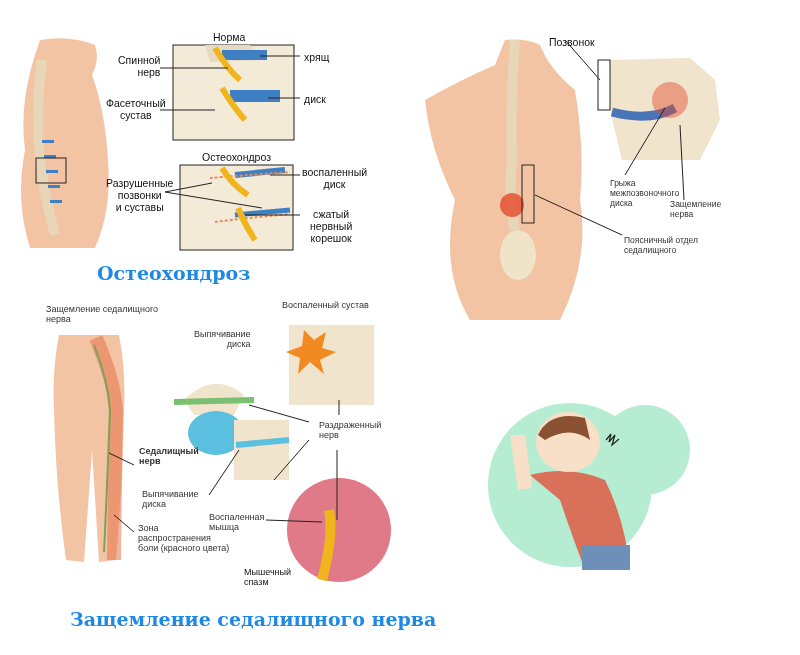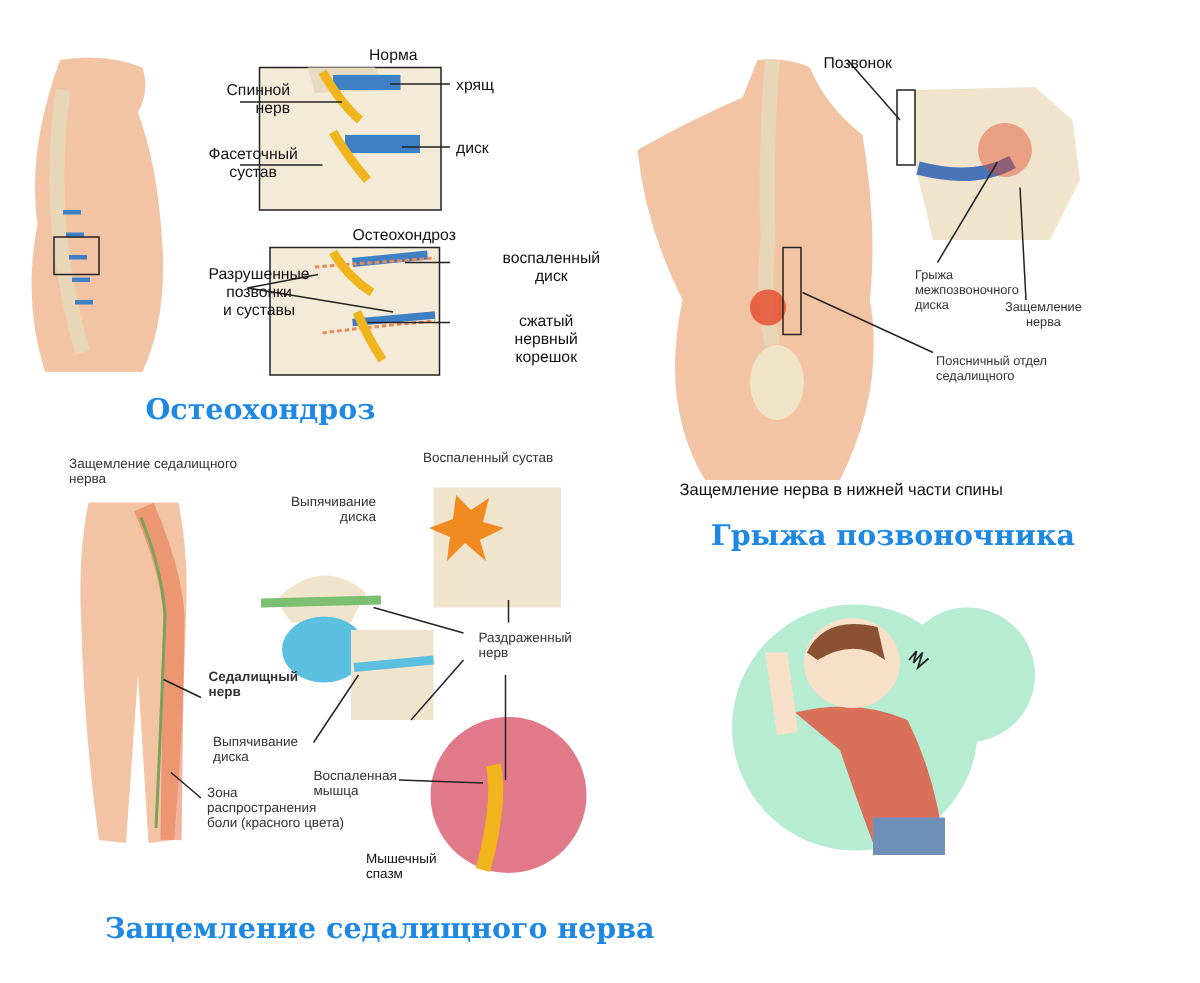--- a/index.html
+++ b/index.html
@@ -8,7 +8,7 @@
   .title { position:absolute; font-family:"DejaVu Serif", serif; font-weight:bold; color:#1e88e5; white-space:nowrap; font-size:19px; }
   .lbl { position:absolute; font-size:10.5px; color:#111; line-height:12px; white-space:nowrap; }
   .lbl.sm { font-size:8.5px; line-height:10px; color:#333; }
-  .lbl.c { text-align:center;margin-left:33px; }
+  .lbl.c { text-align:center; }
   .lbl.r { text-align:right; }
   svg { position:absolute; left:0; top:0; }
   .line { stroke:#222; stroke-width:1; fill:none; }

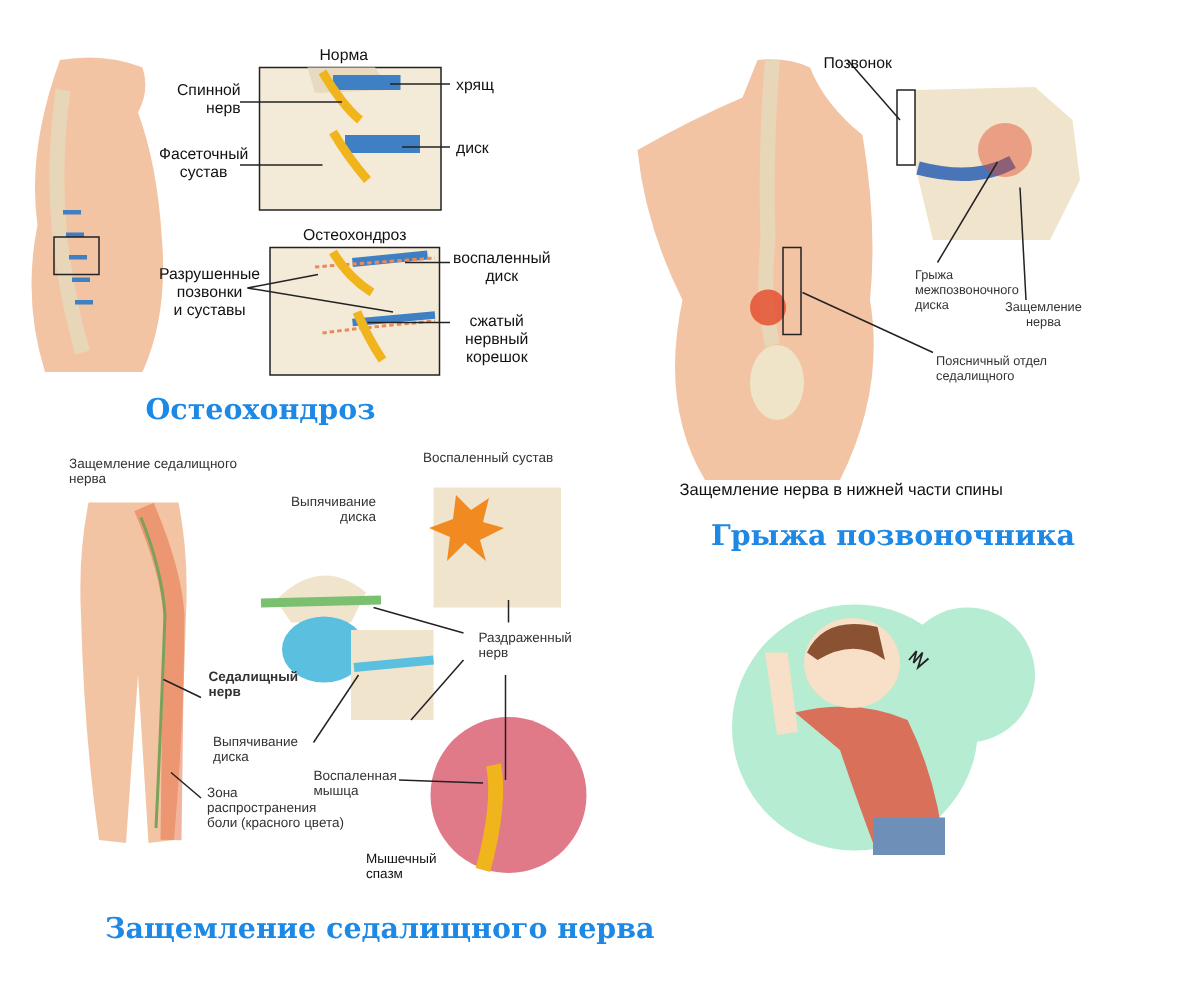--- a/index.html
+++ b/index.html
@@ -94,7 +94,7 @@
   <div class="lbl sm" style="left:210px;top:178px;white-space:pre;">Грыжа
 межпозвоночного
 диска</div>
-  <div class="lbl sm" style="left:270px;top:199px;white-space:pre;text-align:center;">Защемление
+  <div class="lbl sm" style="left:270px;top:199px;white-space:pre;">Защемление
 нерва</div>
   <div class="lbl sm" style="left:224px;top:235px;white-space:pre;">Поясничный отдел
 седалищного</div>

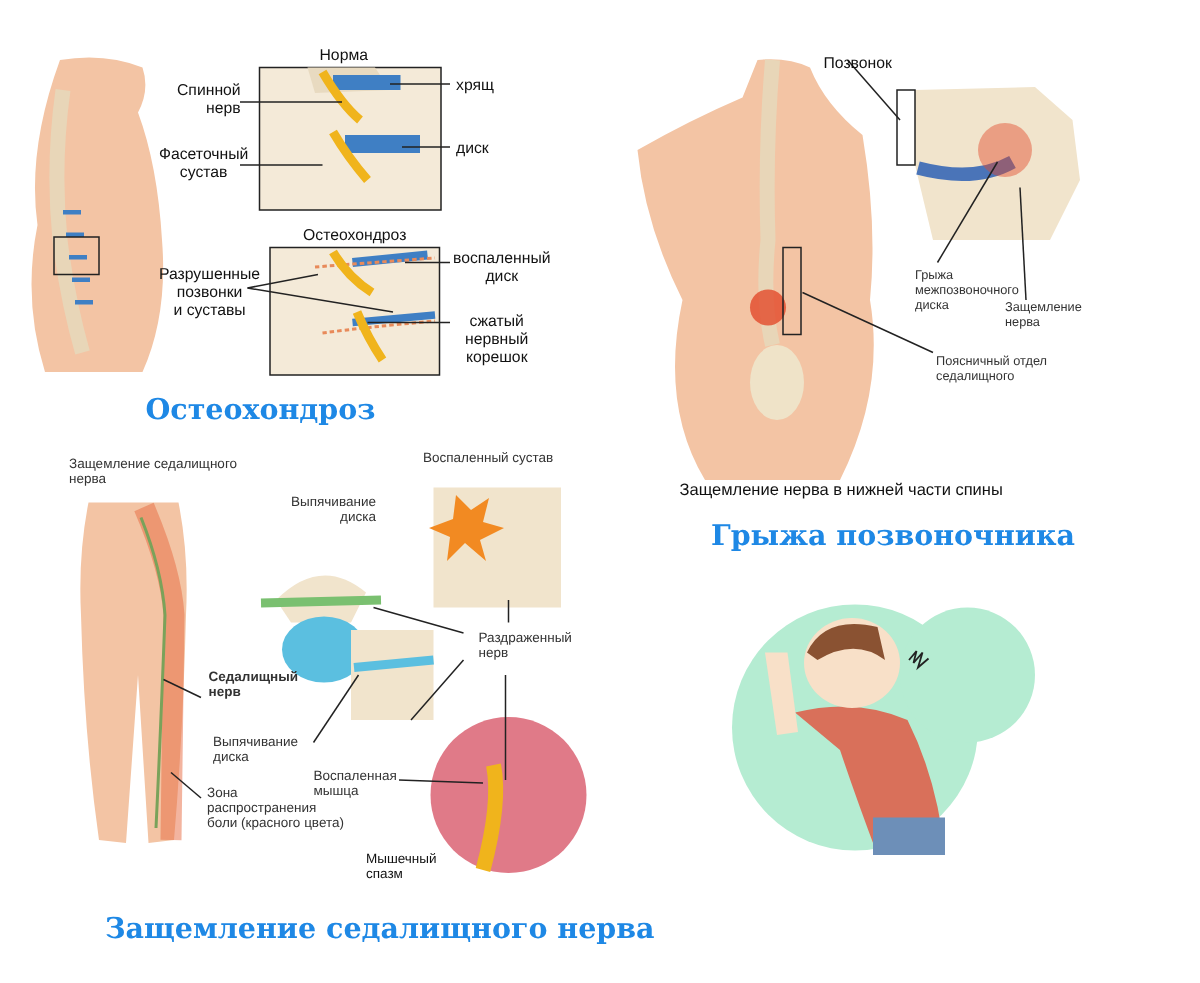--- a/index.html
+++ b/index.html
@@ -98,7 +98,6 @@
 нерва</div>
   <div class="lbl sm" style="left:224px;top:235px;white-space:pre;">Поясничный отдел
 седалищного</div>
-  <div class="lbl" style="left:53px;top:321px;font-size:11px;">Защемление нерва в нижней части спины</div>
   <div class="title" style="left:74px;top:346px;">Грыжа позвоночника</div>
 </div>
 

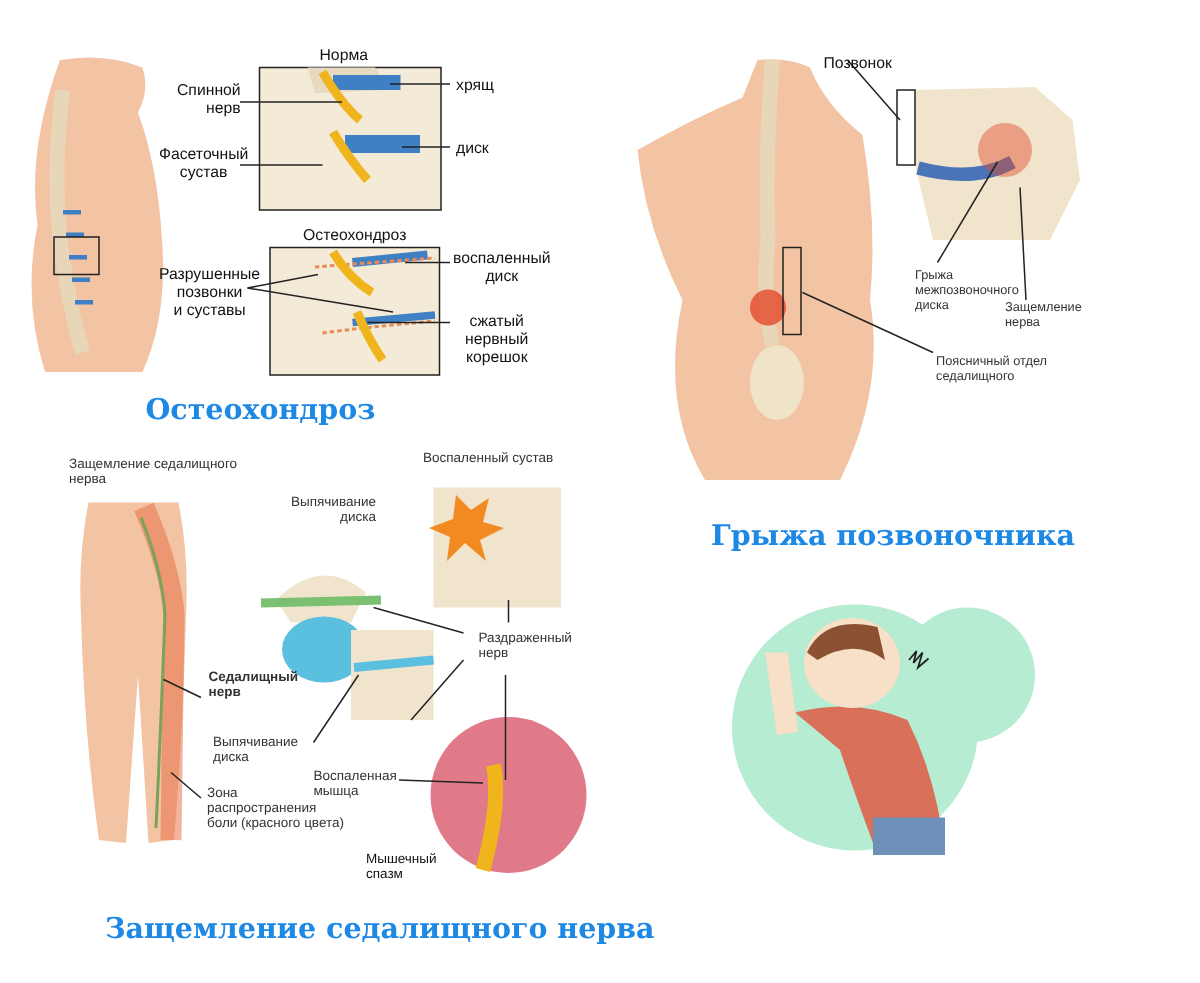--- a/index.html
+++ b/index.html
@@ -98,7 +98,6 @@
 нерва</div>
   <div class="lbl sm" style="left:224px;top:235px;white-space:pre;">Поясничный отдел
 седалищного</div>
-  <div class="title" style="left:74px;top:346px;">Грыжа позвоночника</div>
 </div>
 
 <div class="panel" style="left:4px;top:290px;width:420px;height:365px;">

